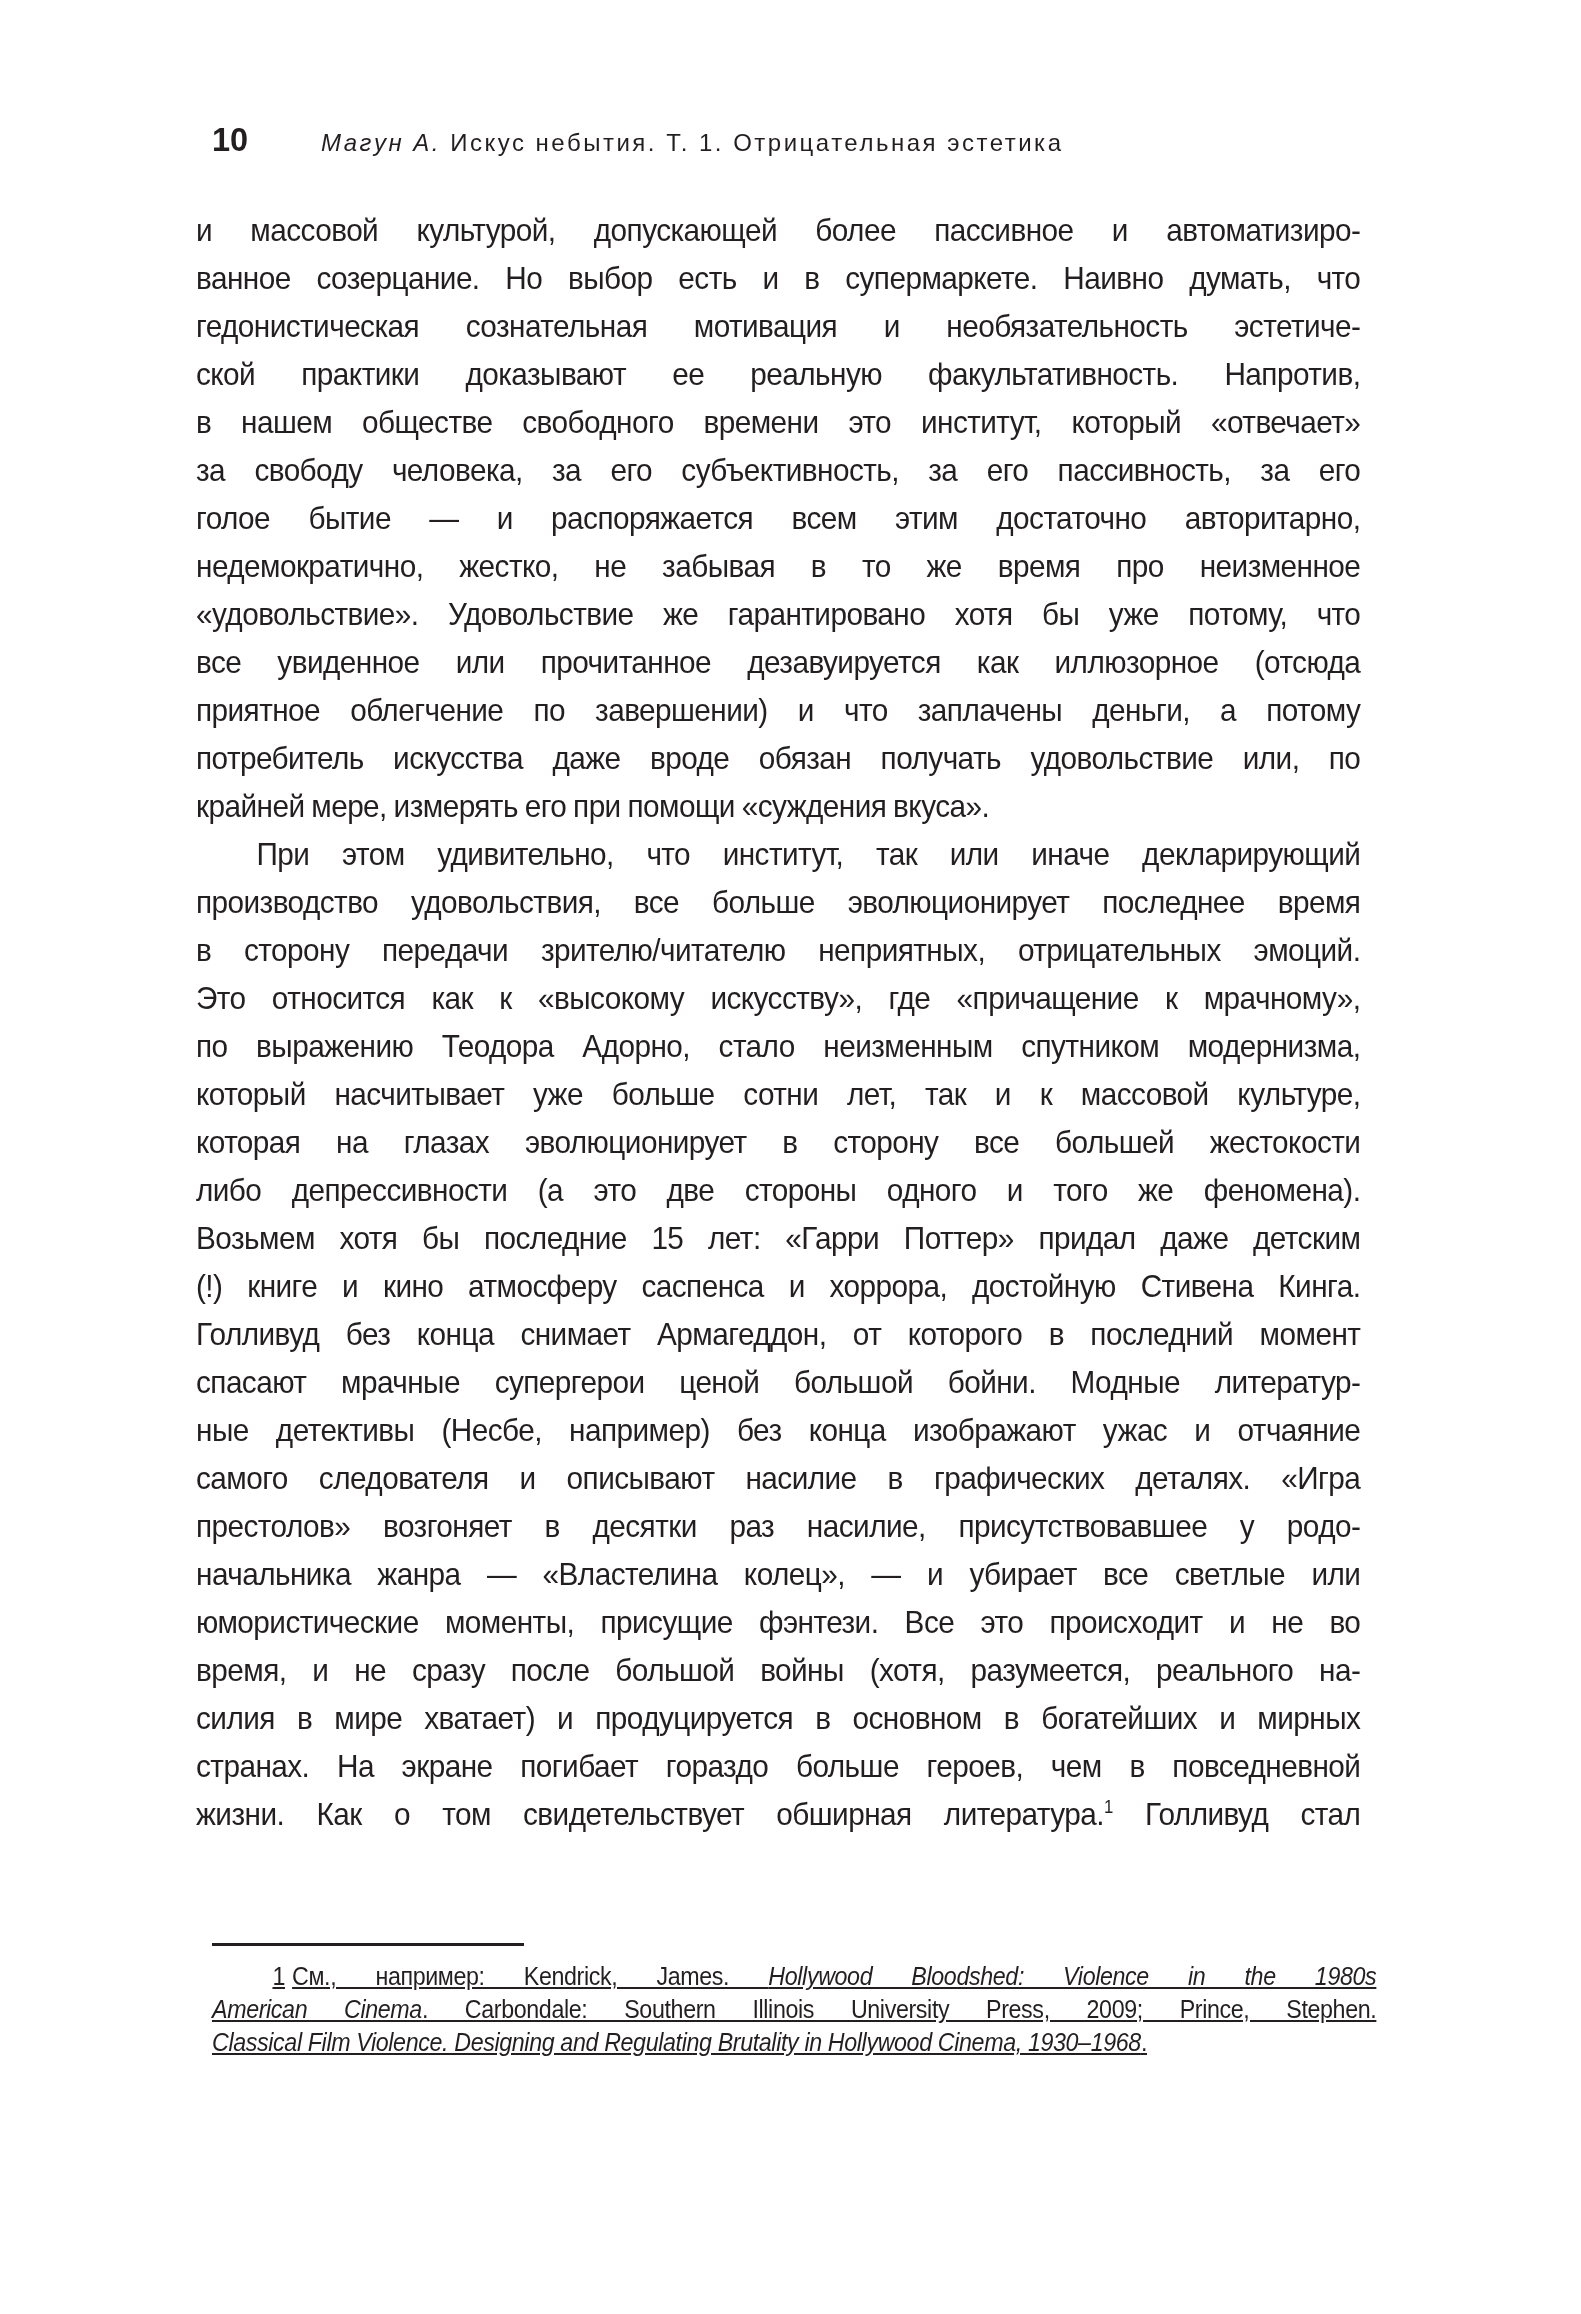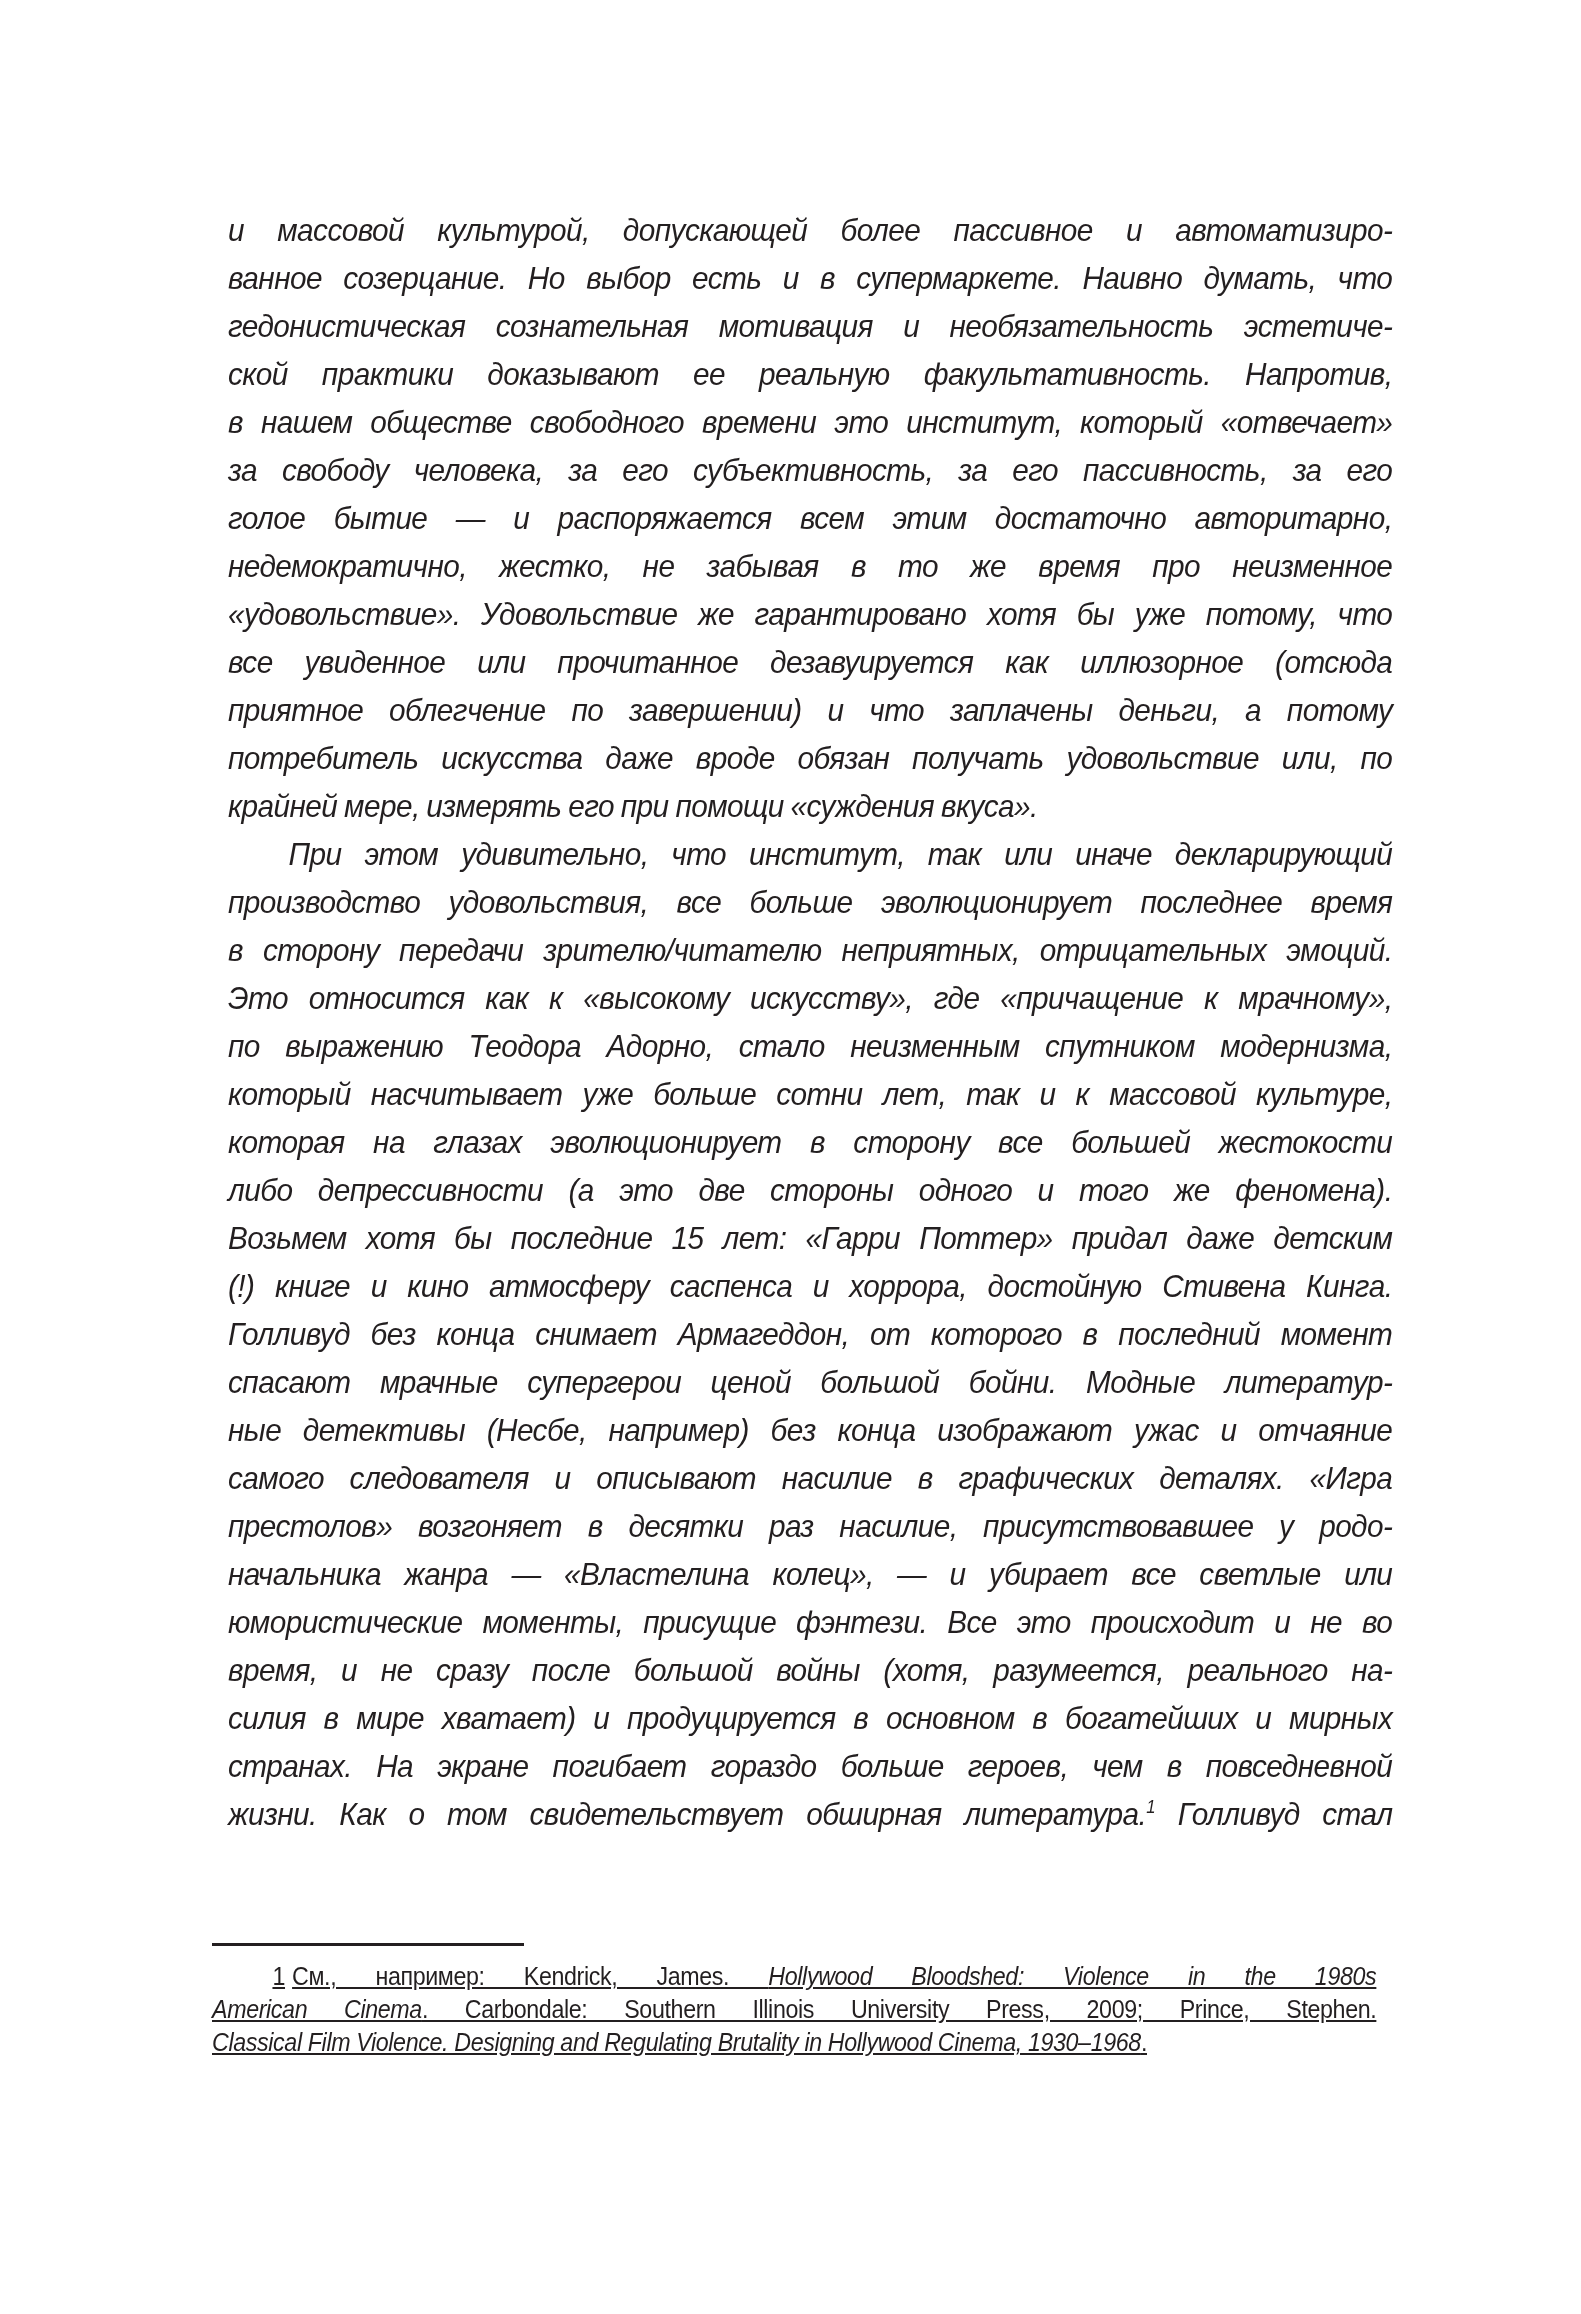--- a/index.html
+++ b/index.html
@@ -119,6 +119,10 @@
 
 <div class="page">
 
+  <div class="running-head">
+    <span class="page-number">10</span>
+    <span class="head-title"><span class="author">Магун А.</span><span> Искус небытия. Т. 1. Отрицательная эстетика</span></span>
+  </div>
 
   <div class="body-text">
     <div>

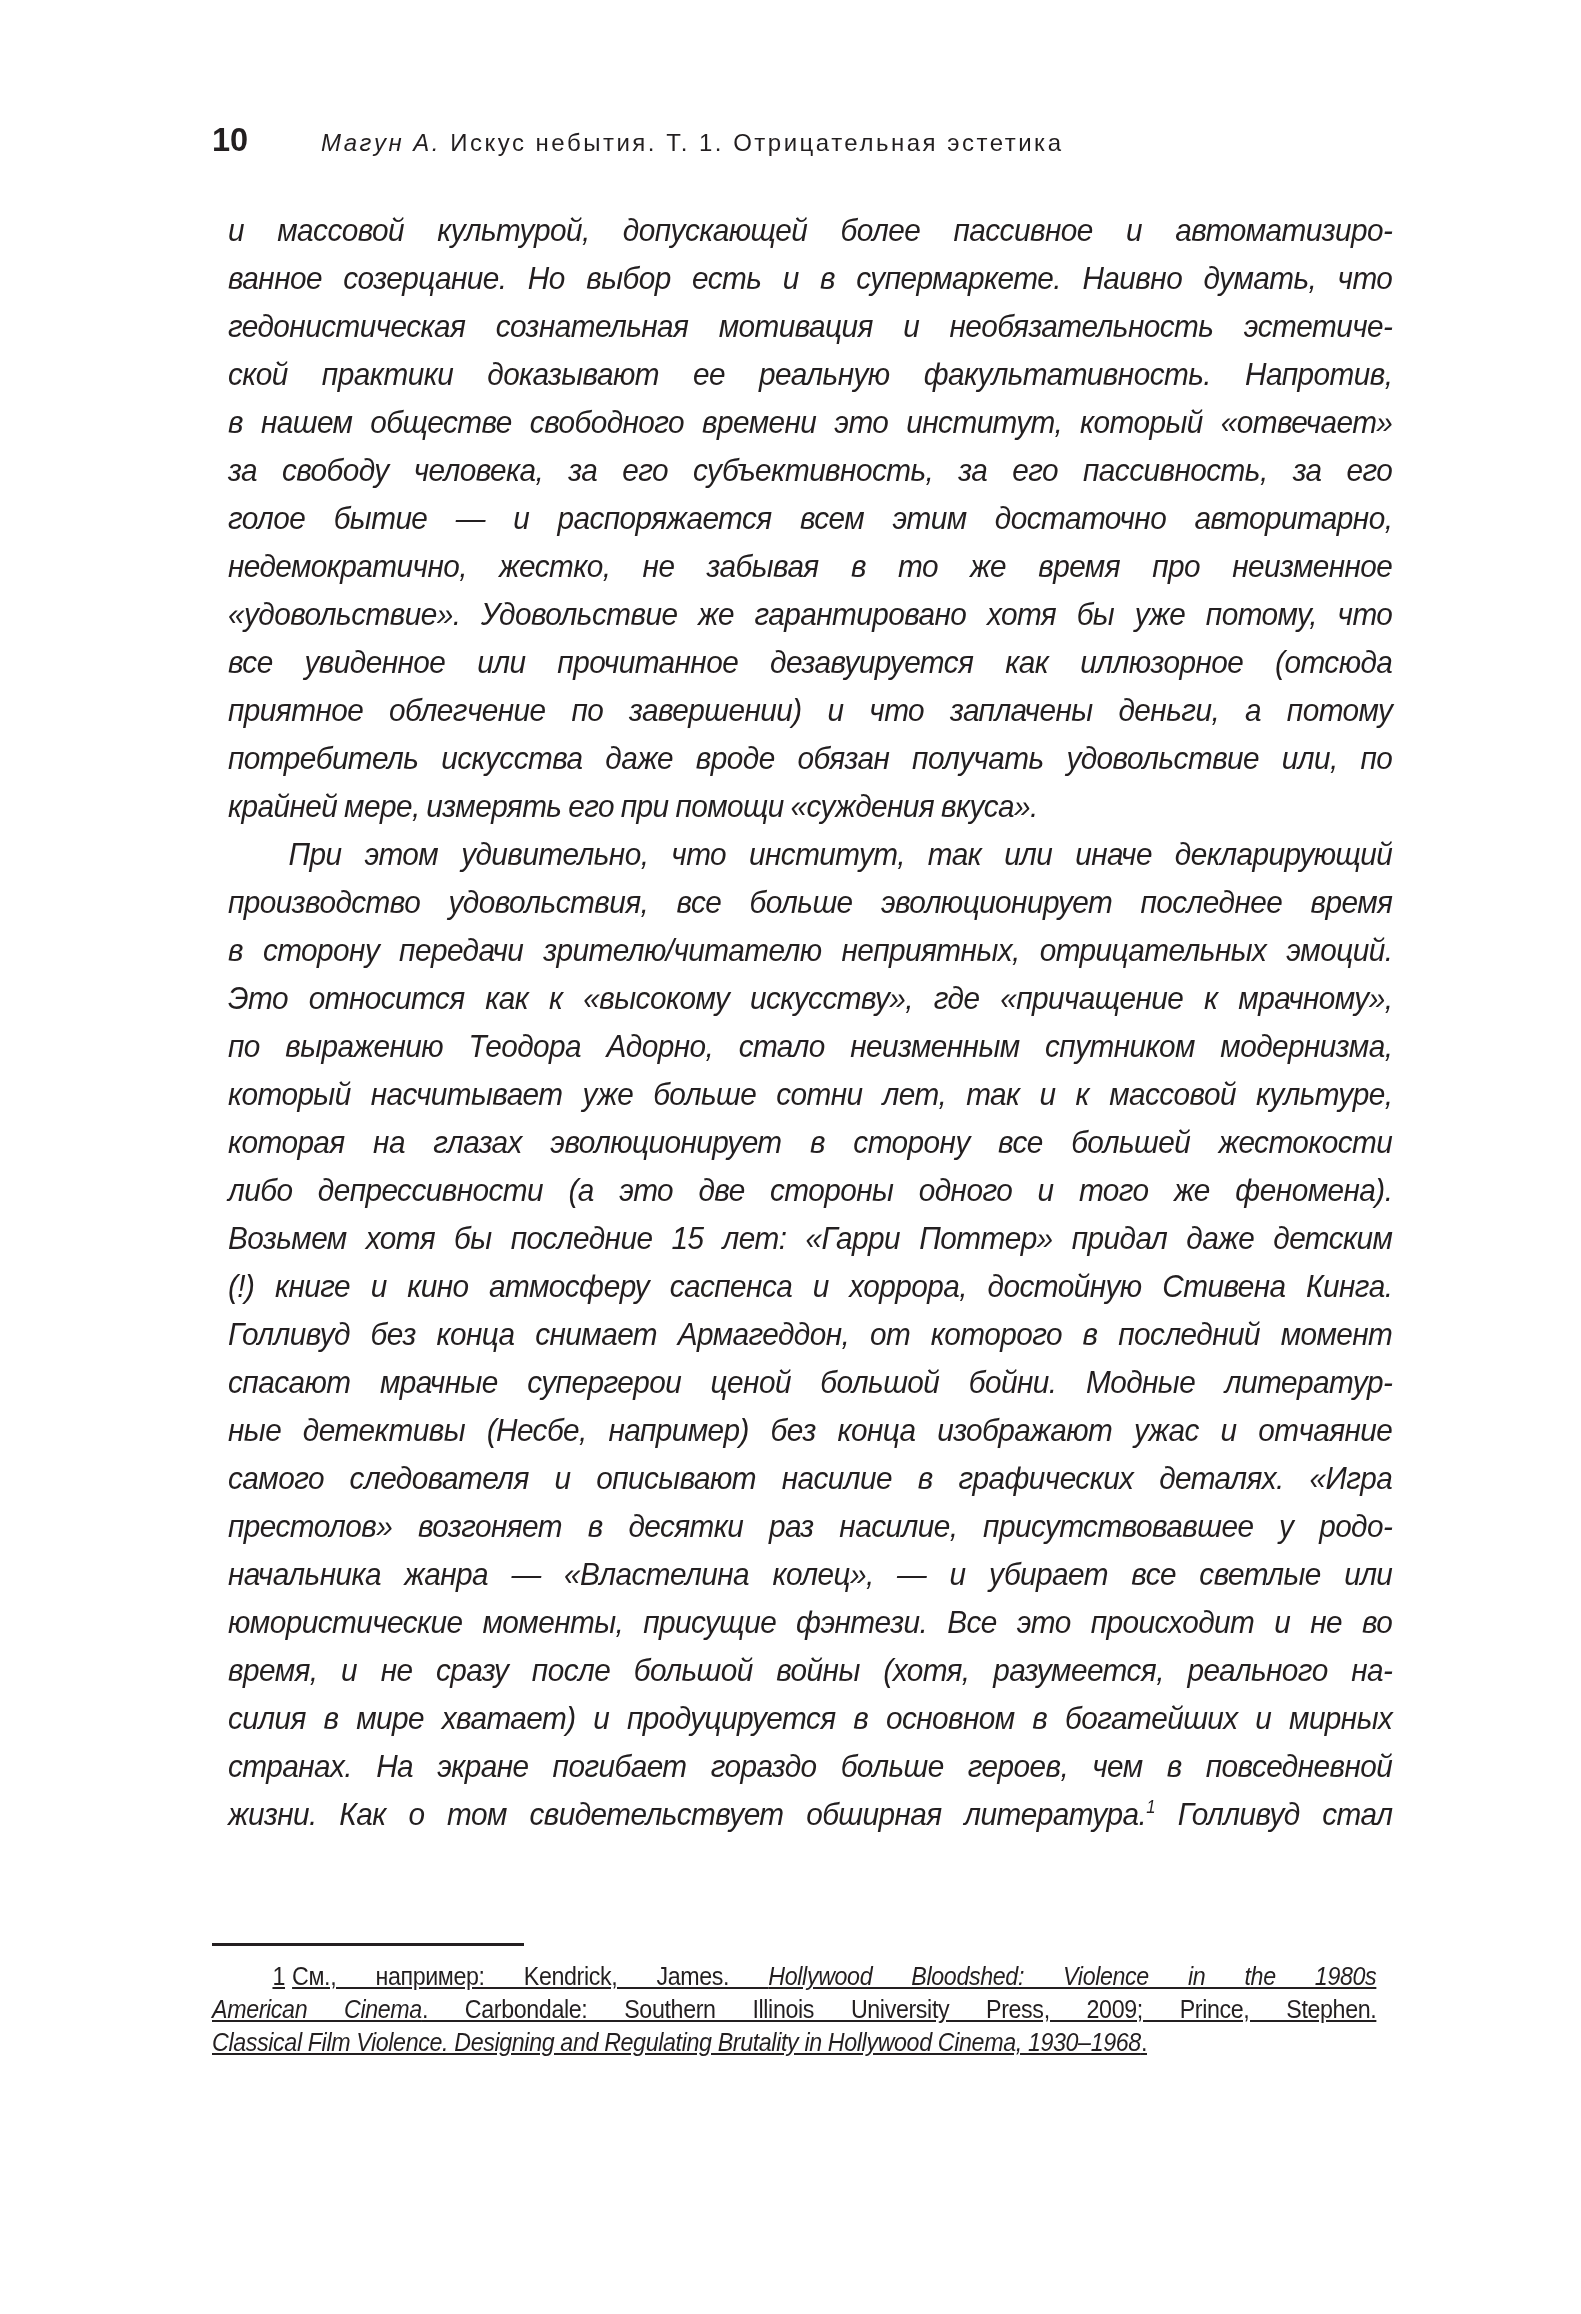--- a/index.html
+++ b/index.html
@@ -46,10 +46,9 @@
     }
     .body-text {
       position: absolute;
-      left: 228px;
+      left: 196px;
       top: 206px;
       width: 1164px;
-      font-style: italic;
     }
     .line {
       display: block;

